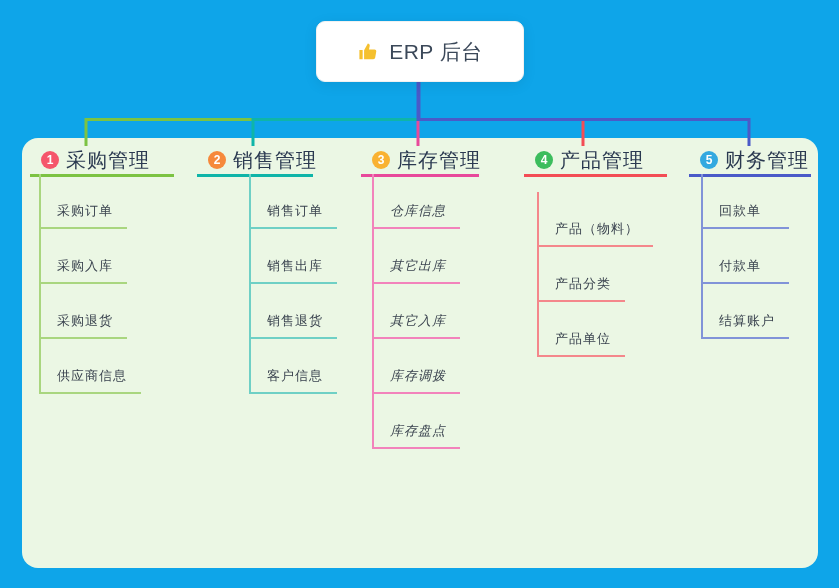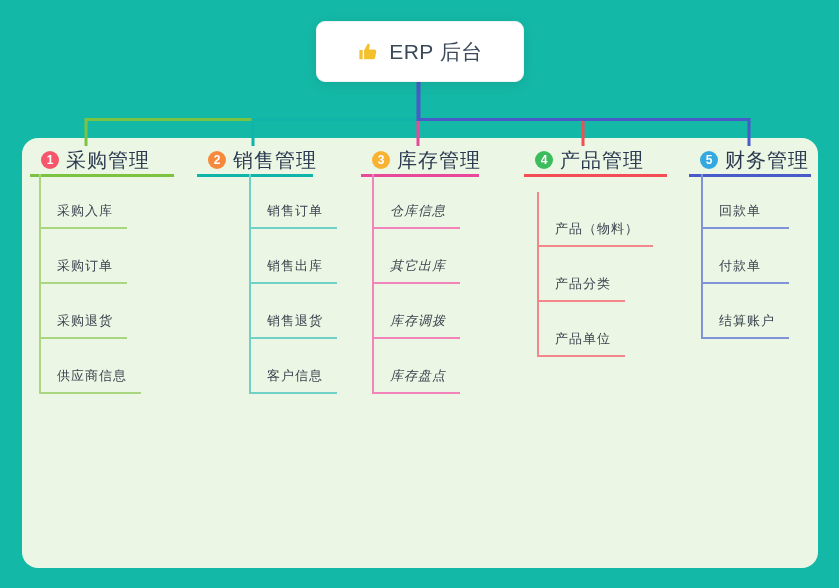--- a/index.html
+++ b/index.html
@@ -5,7 +5,7 @@
   * { margin:0; padding:0; box-sizing:border-box; }
   html,body { width:839px; height:588px; background:#ffffff;
     font-family:"Liberation Sans","DejaVu Sans",sans-serif; }
-  #stage { position:relative; width:839px; height:588px; overflow:hidden; background:#14b8a6; }
+  #stage { position:relative; width:839px; height:588px; overflow:hidden; background:#0ea5e9; }
 
   
   .root-node { position:absolute; left:316px; top:21px; width:208px; height:61px;

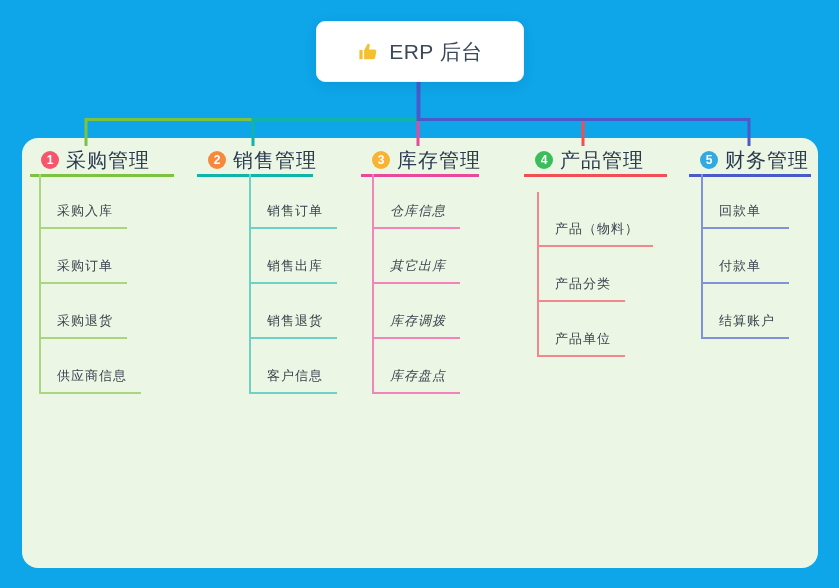--- a/index.html
+++ b/index.html
@@ -75,10 +75,10 @@
       </div>
       <ul class="children" style="left: 39px; top: 174px; --child: #a9d67f;">
         <li>
-          <span>采购入库</span>
+          <span>采购订单</span>
         </li>
         <li>
-          <span>采购订单</span>
+          <span>采购入库</span>
         </li>
         <li>
           <span>采购退货</span>

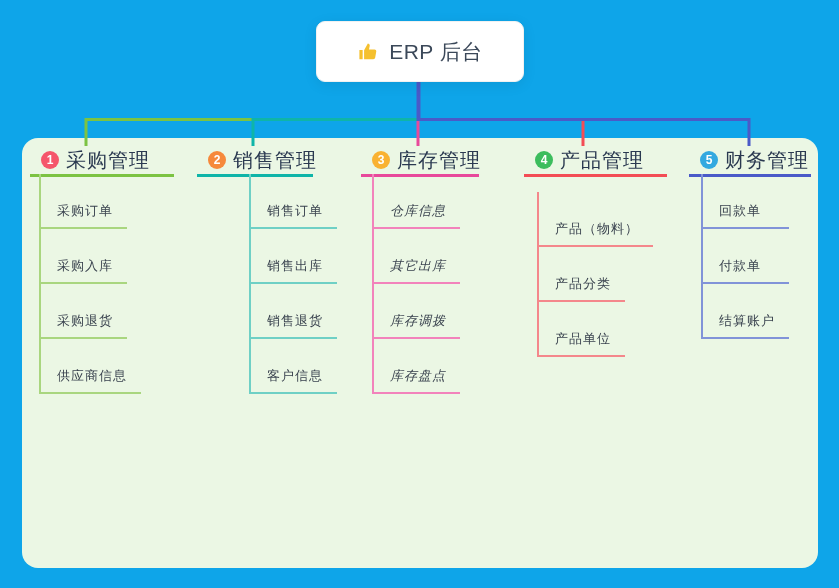--- a/index.html
+++ b/index.html
@@ -123,6 +123,9 @@
           <span>其它出库</span>
         </li>
         <li>
+          <span>其它入库</span>
+        </li>
+        <li>
           <span>库存调拨</span>
         </li>
         <li>

